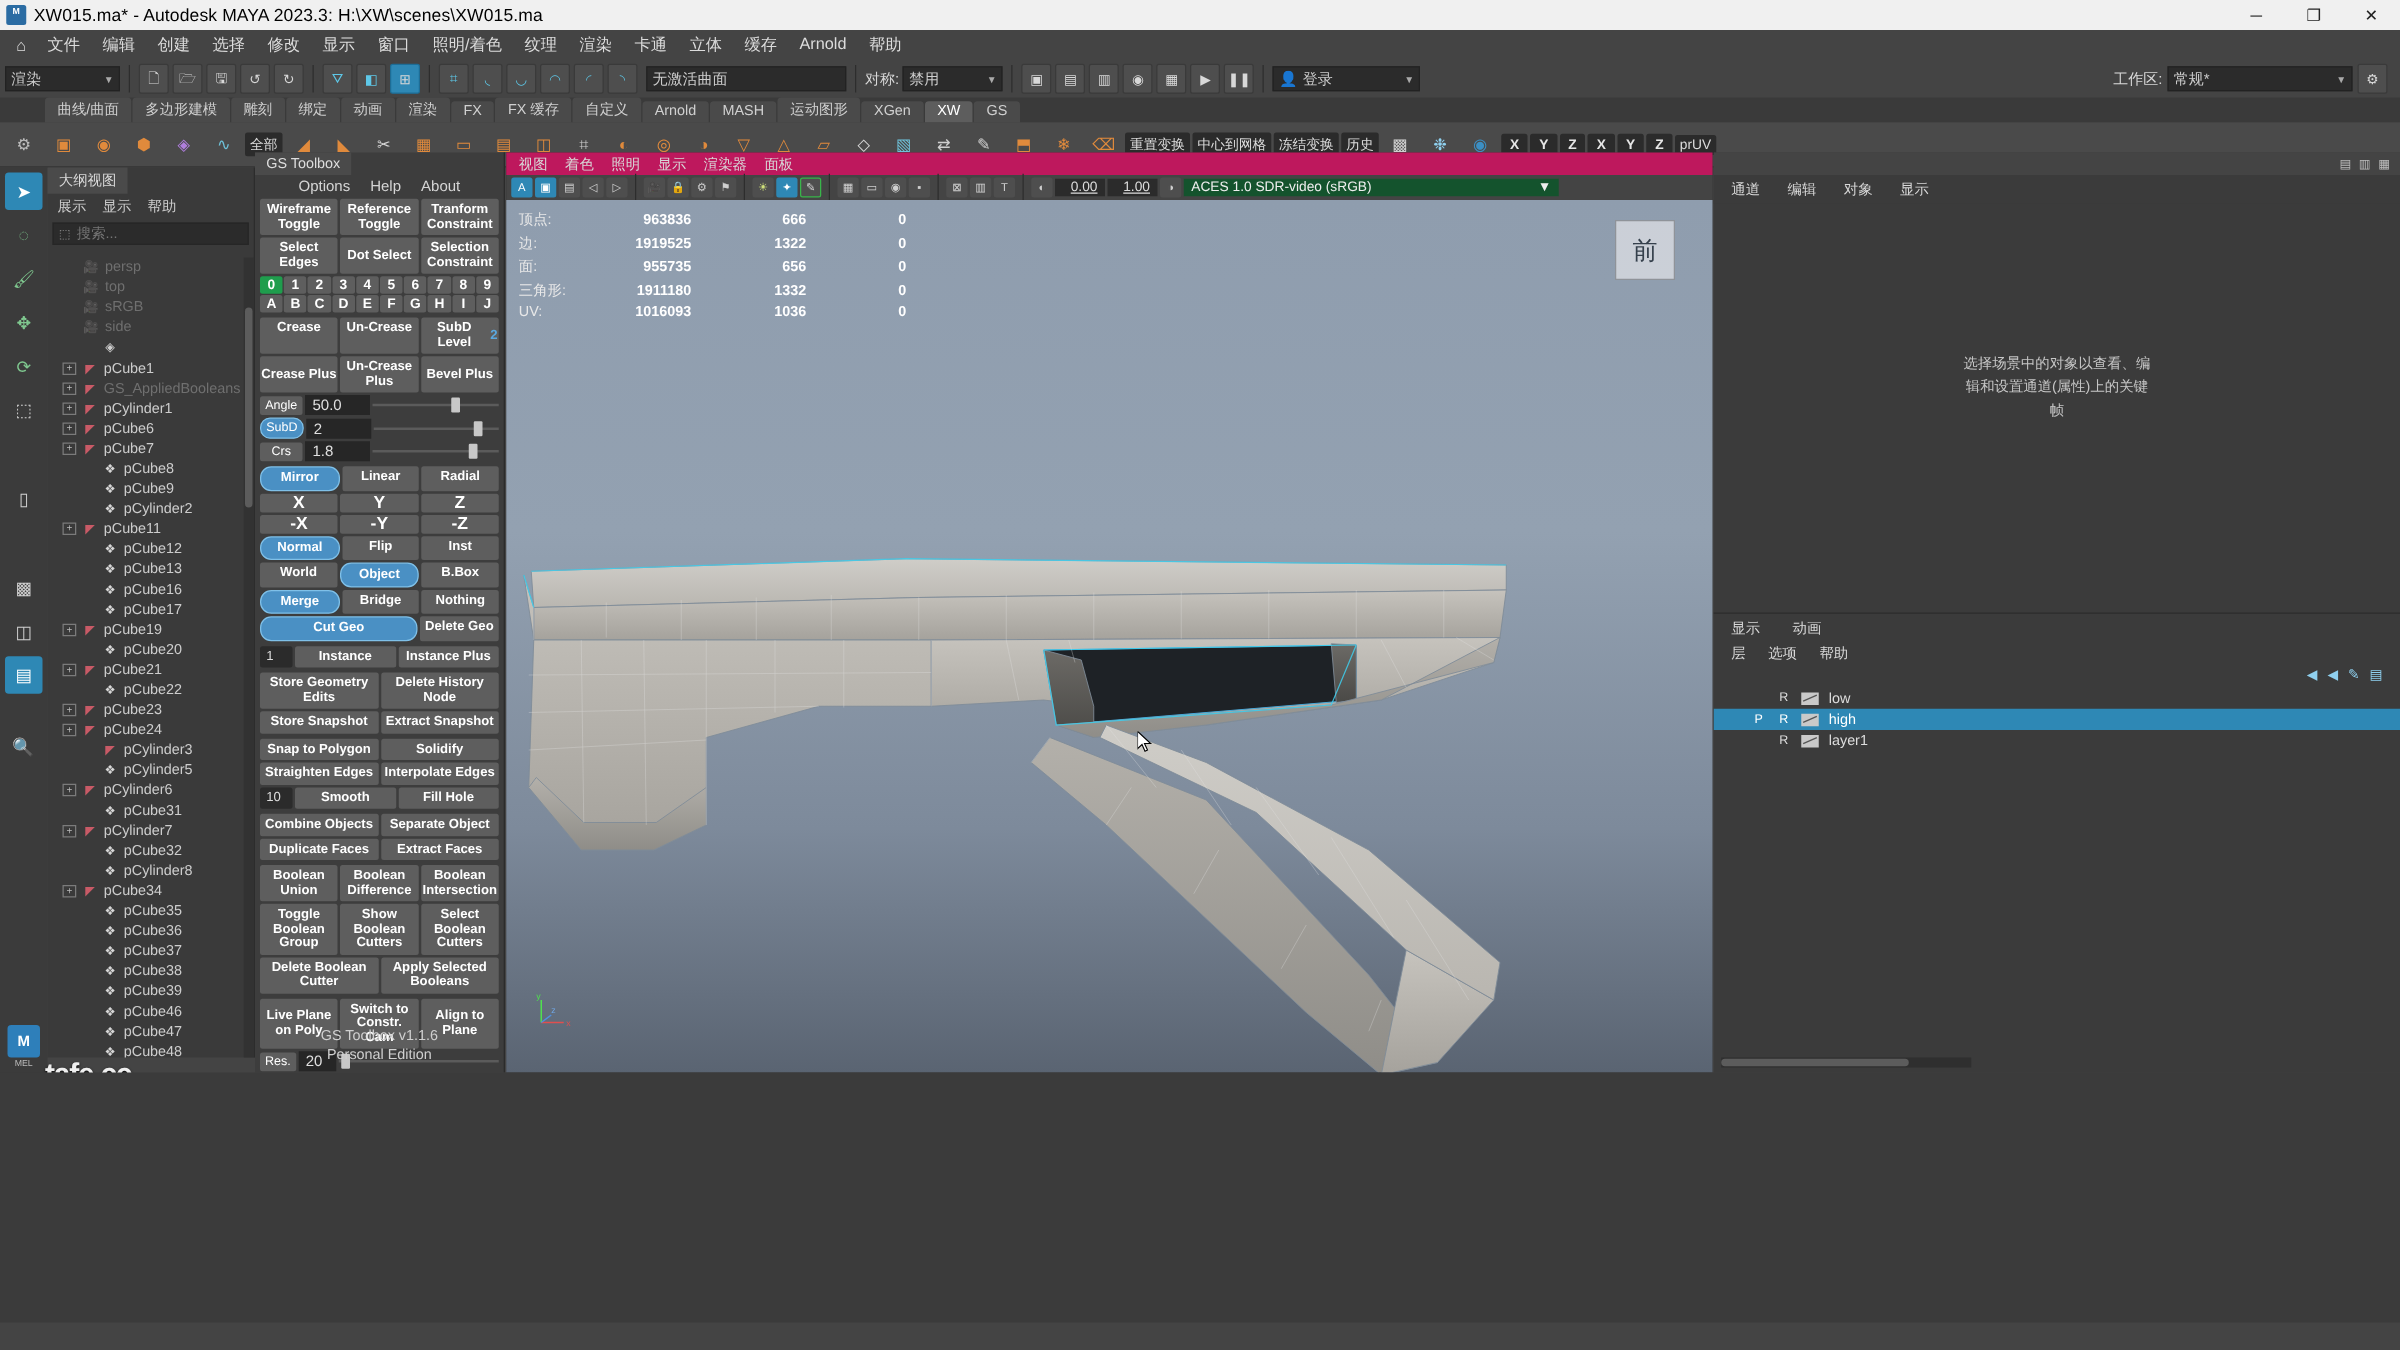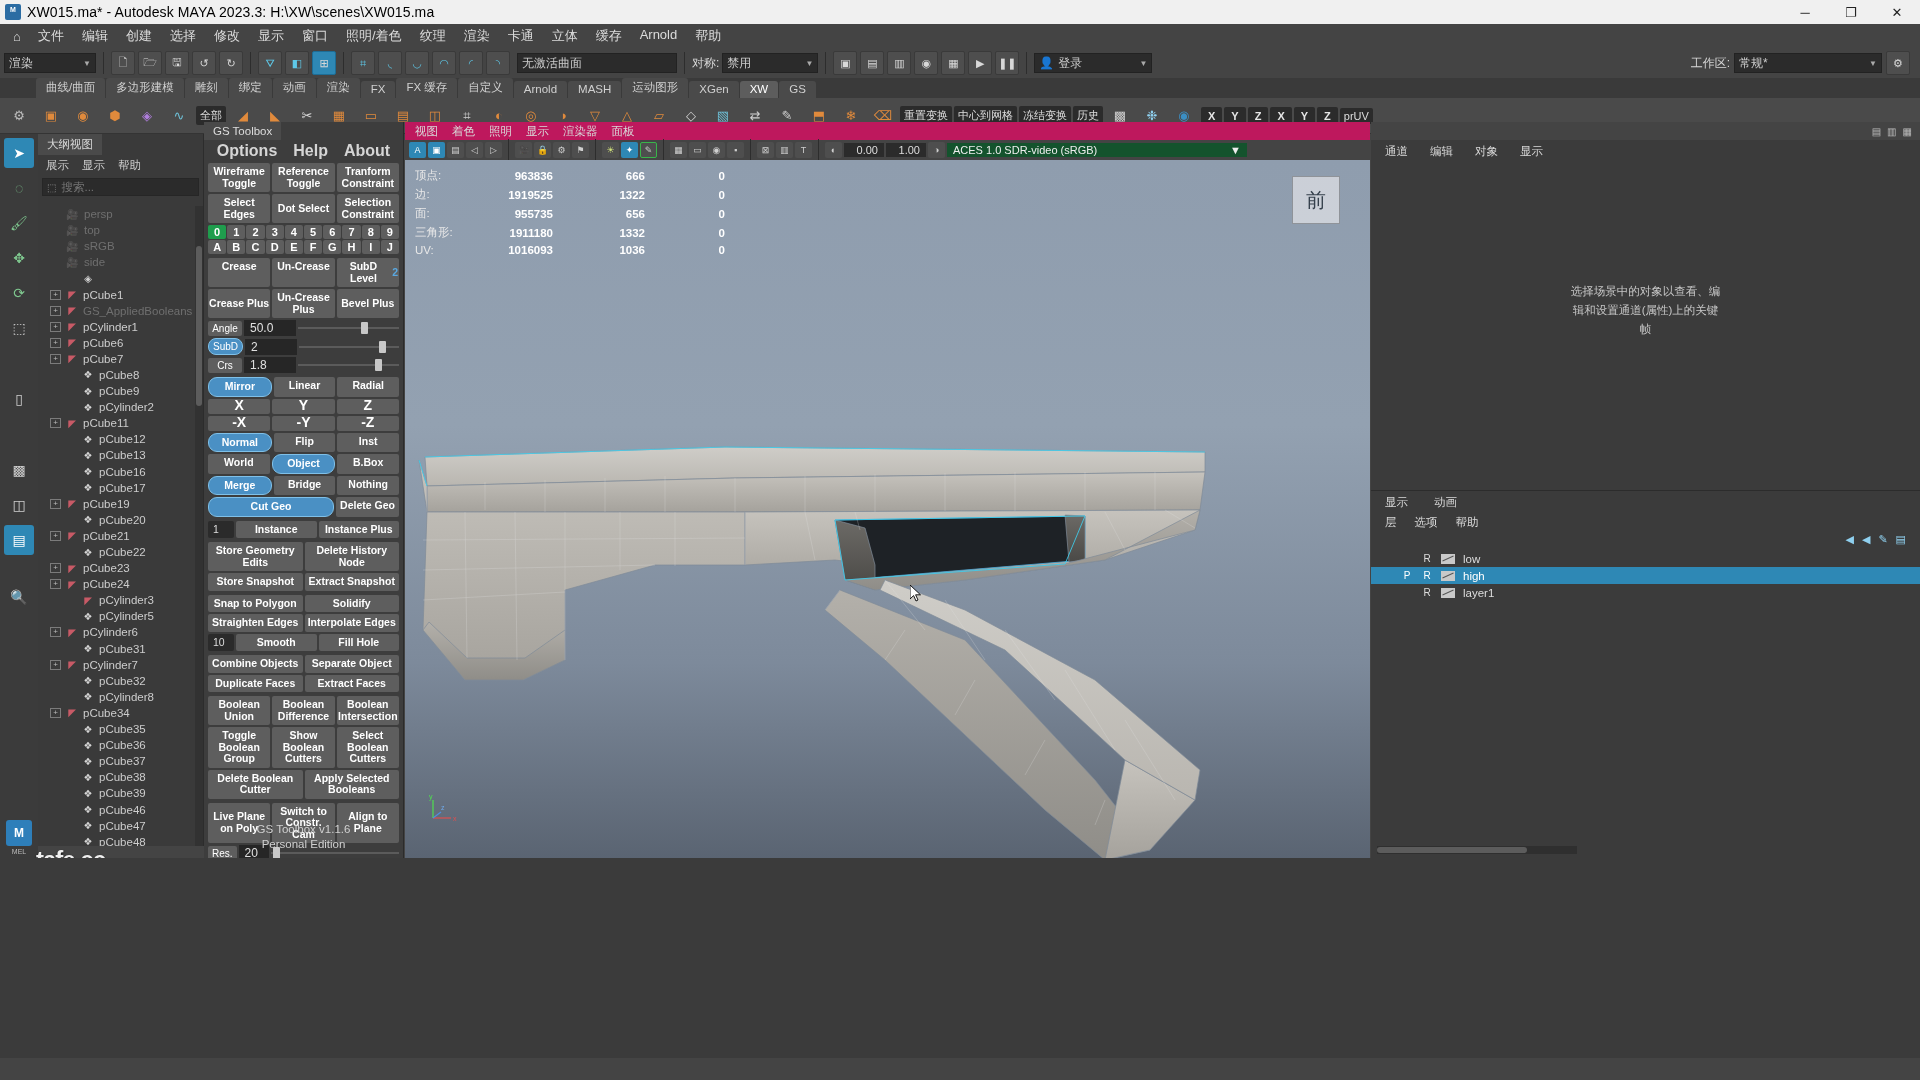--- a/index.html
+++ b/index.html
@@ -267,7 +267,7 @@
   </div>
   <div class="sep"></div>
   <span style="font-size:12px;color:#d8d8d8">对称:</span>
-  <div class="combo" style="width:96px">
+  <div class="combo" style="width:80px">
     <span>禁用</span>
       <span class="arw">▼</span>
   </div>

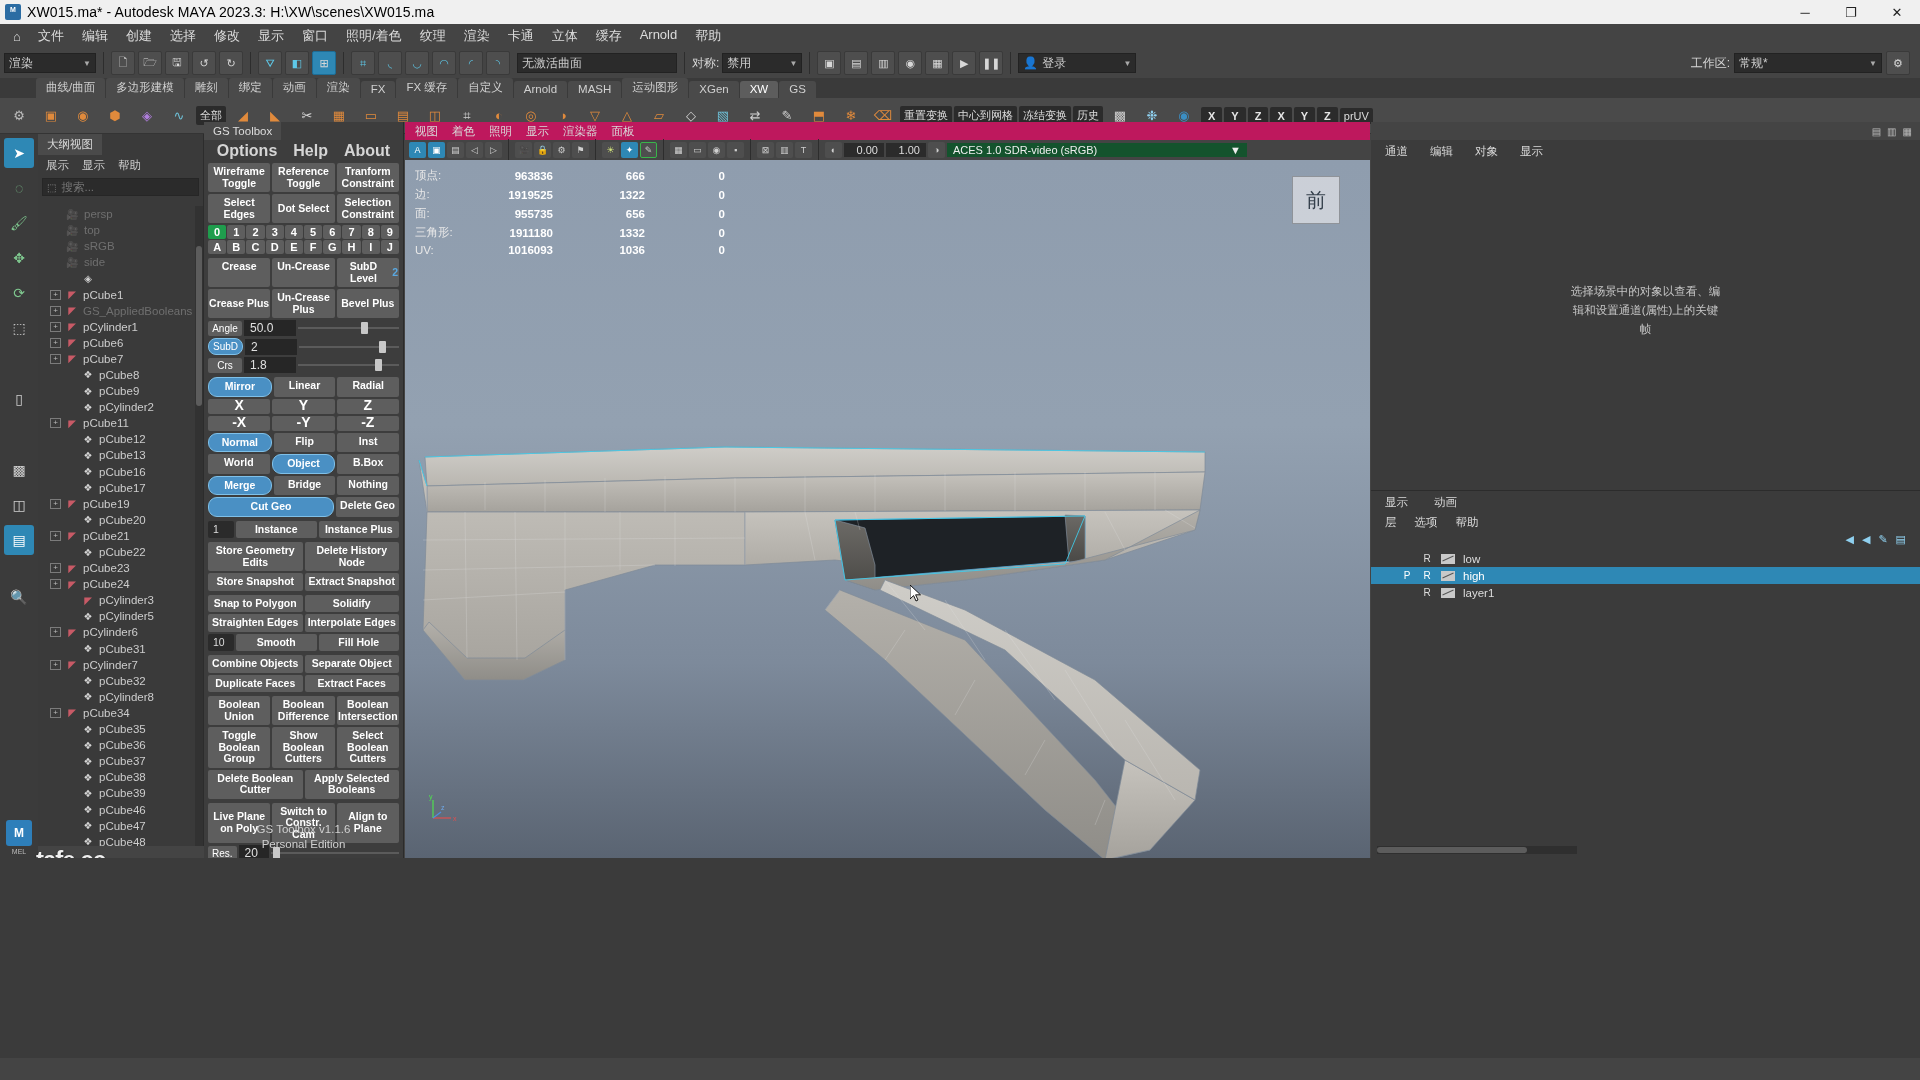--- a/index.html
+++ b/index.html
@@ -101,8 +101,8 @@
     background:#3d3d3d; border-right:1px solid #2b2b2b; }
   #gstb .tbtab{ font-size:11.5px; color:#ddd; background:#4a4a4a; display:inline-block;
     padding:3px 9px; margin:0; }
-  #gstb .tbmenu{ display:flex; gap:16px; justify-content:center; font-size:16px;
-    color:#d5d5d5; padding:2px 0 3px;font-weight:bold; }
+  #gstb .tbmenu{ display:flex; gap:16px; justify-content:center; font-size:12px;
+    color:#d5d5d5; padding:2px 0 3px; }
   .gsgrp{ margin:0 4px 4px; }
   .gsrow{ display:flex; gap:2px; margin-bottom:2px; }
   .gb{ flex:1; background:#5e5e5e; color:#fff; font-size:10.5px; font-weight:bold;

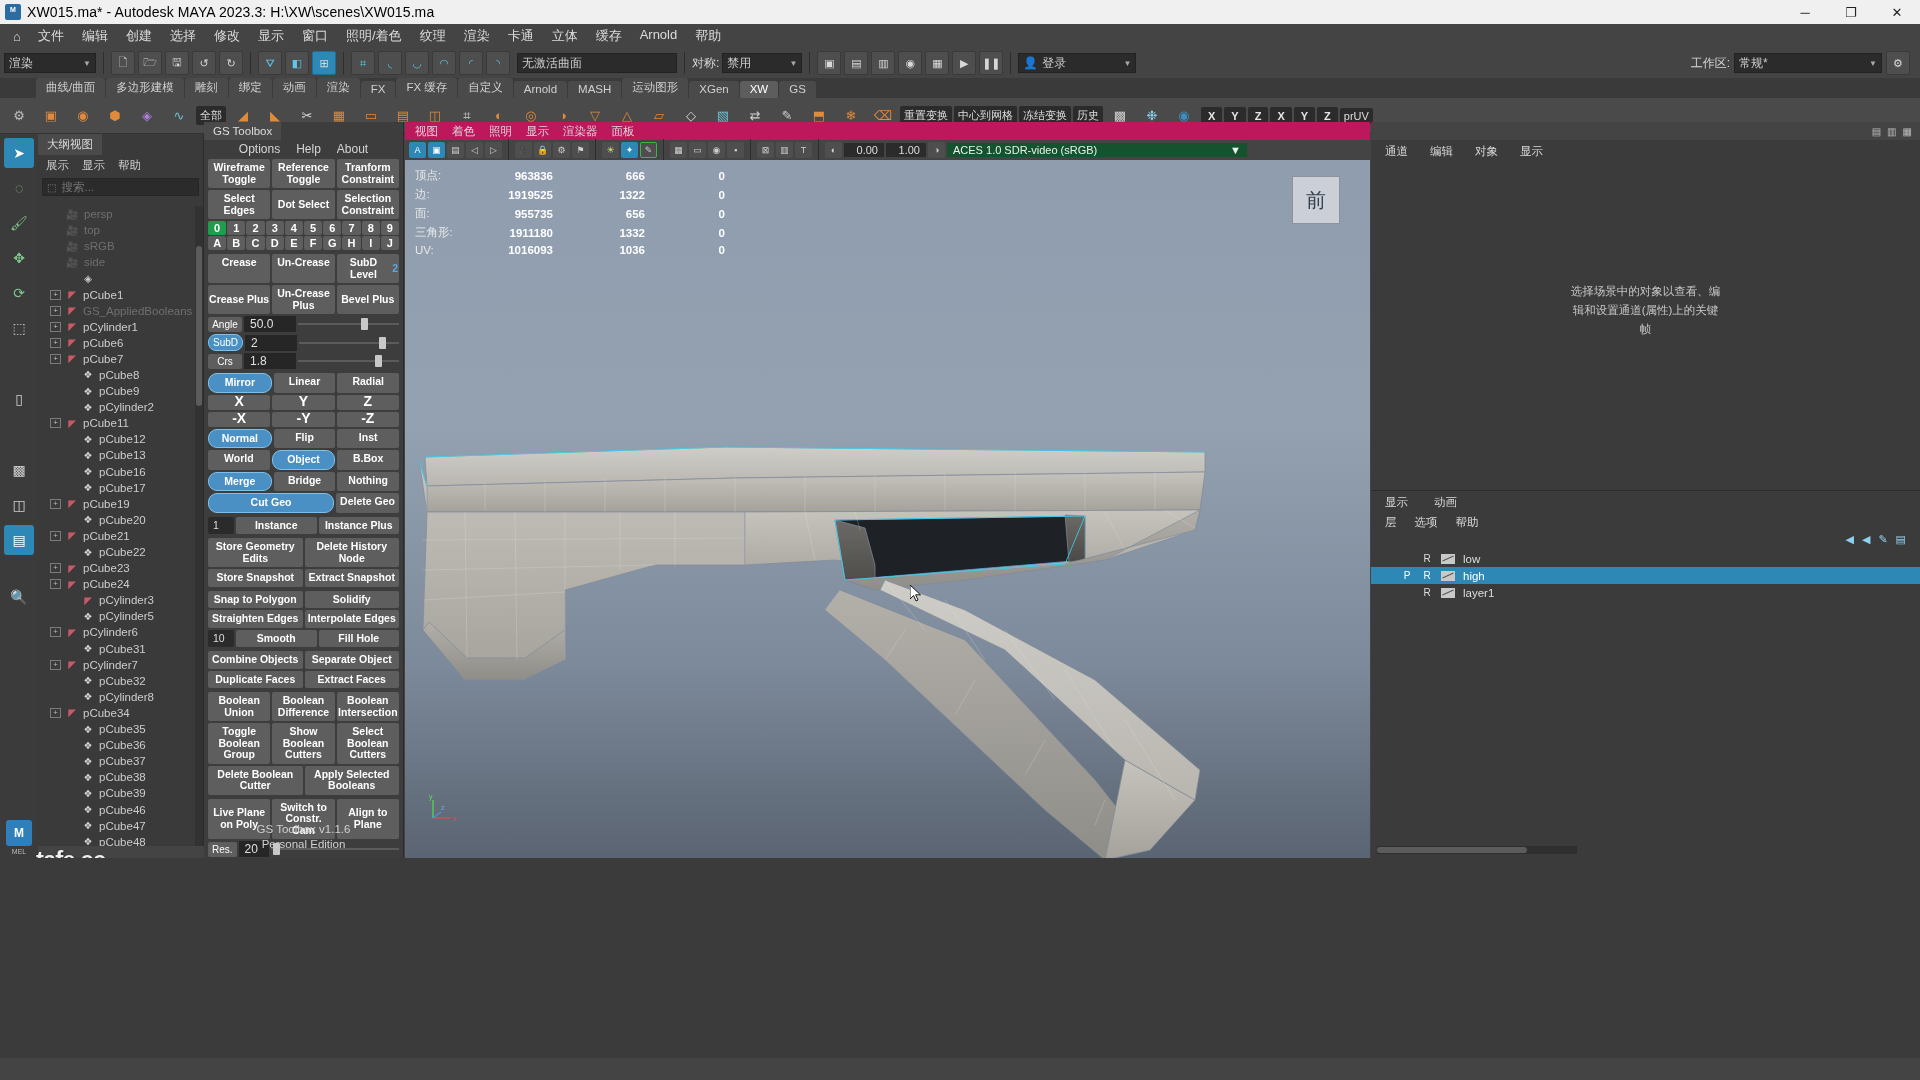--- a/index.html
+++ b/index.html
@@ -148,7 +148,7 @@
   .vb.on{ background:#2e88b5; color:#fff;}
   .vb.gl{ border:1px solid #39b54a;}
   .vnum{ background:#2b2b2b;color:#ddd;font-size:11px;padding:1px 6px;min-width:40px;
-    text-align:right;}
+    text-align:right;text-decoration:underline;}
   .vcombo{ background:#14532d;color:#eee;font-size:11px;padding:1px 6px;display:flex;
     align-items:center;gap:18px;}
   #vp{ position:absolute; left:0; top:38px; width:965px; height:698px;

